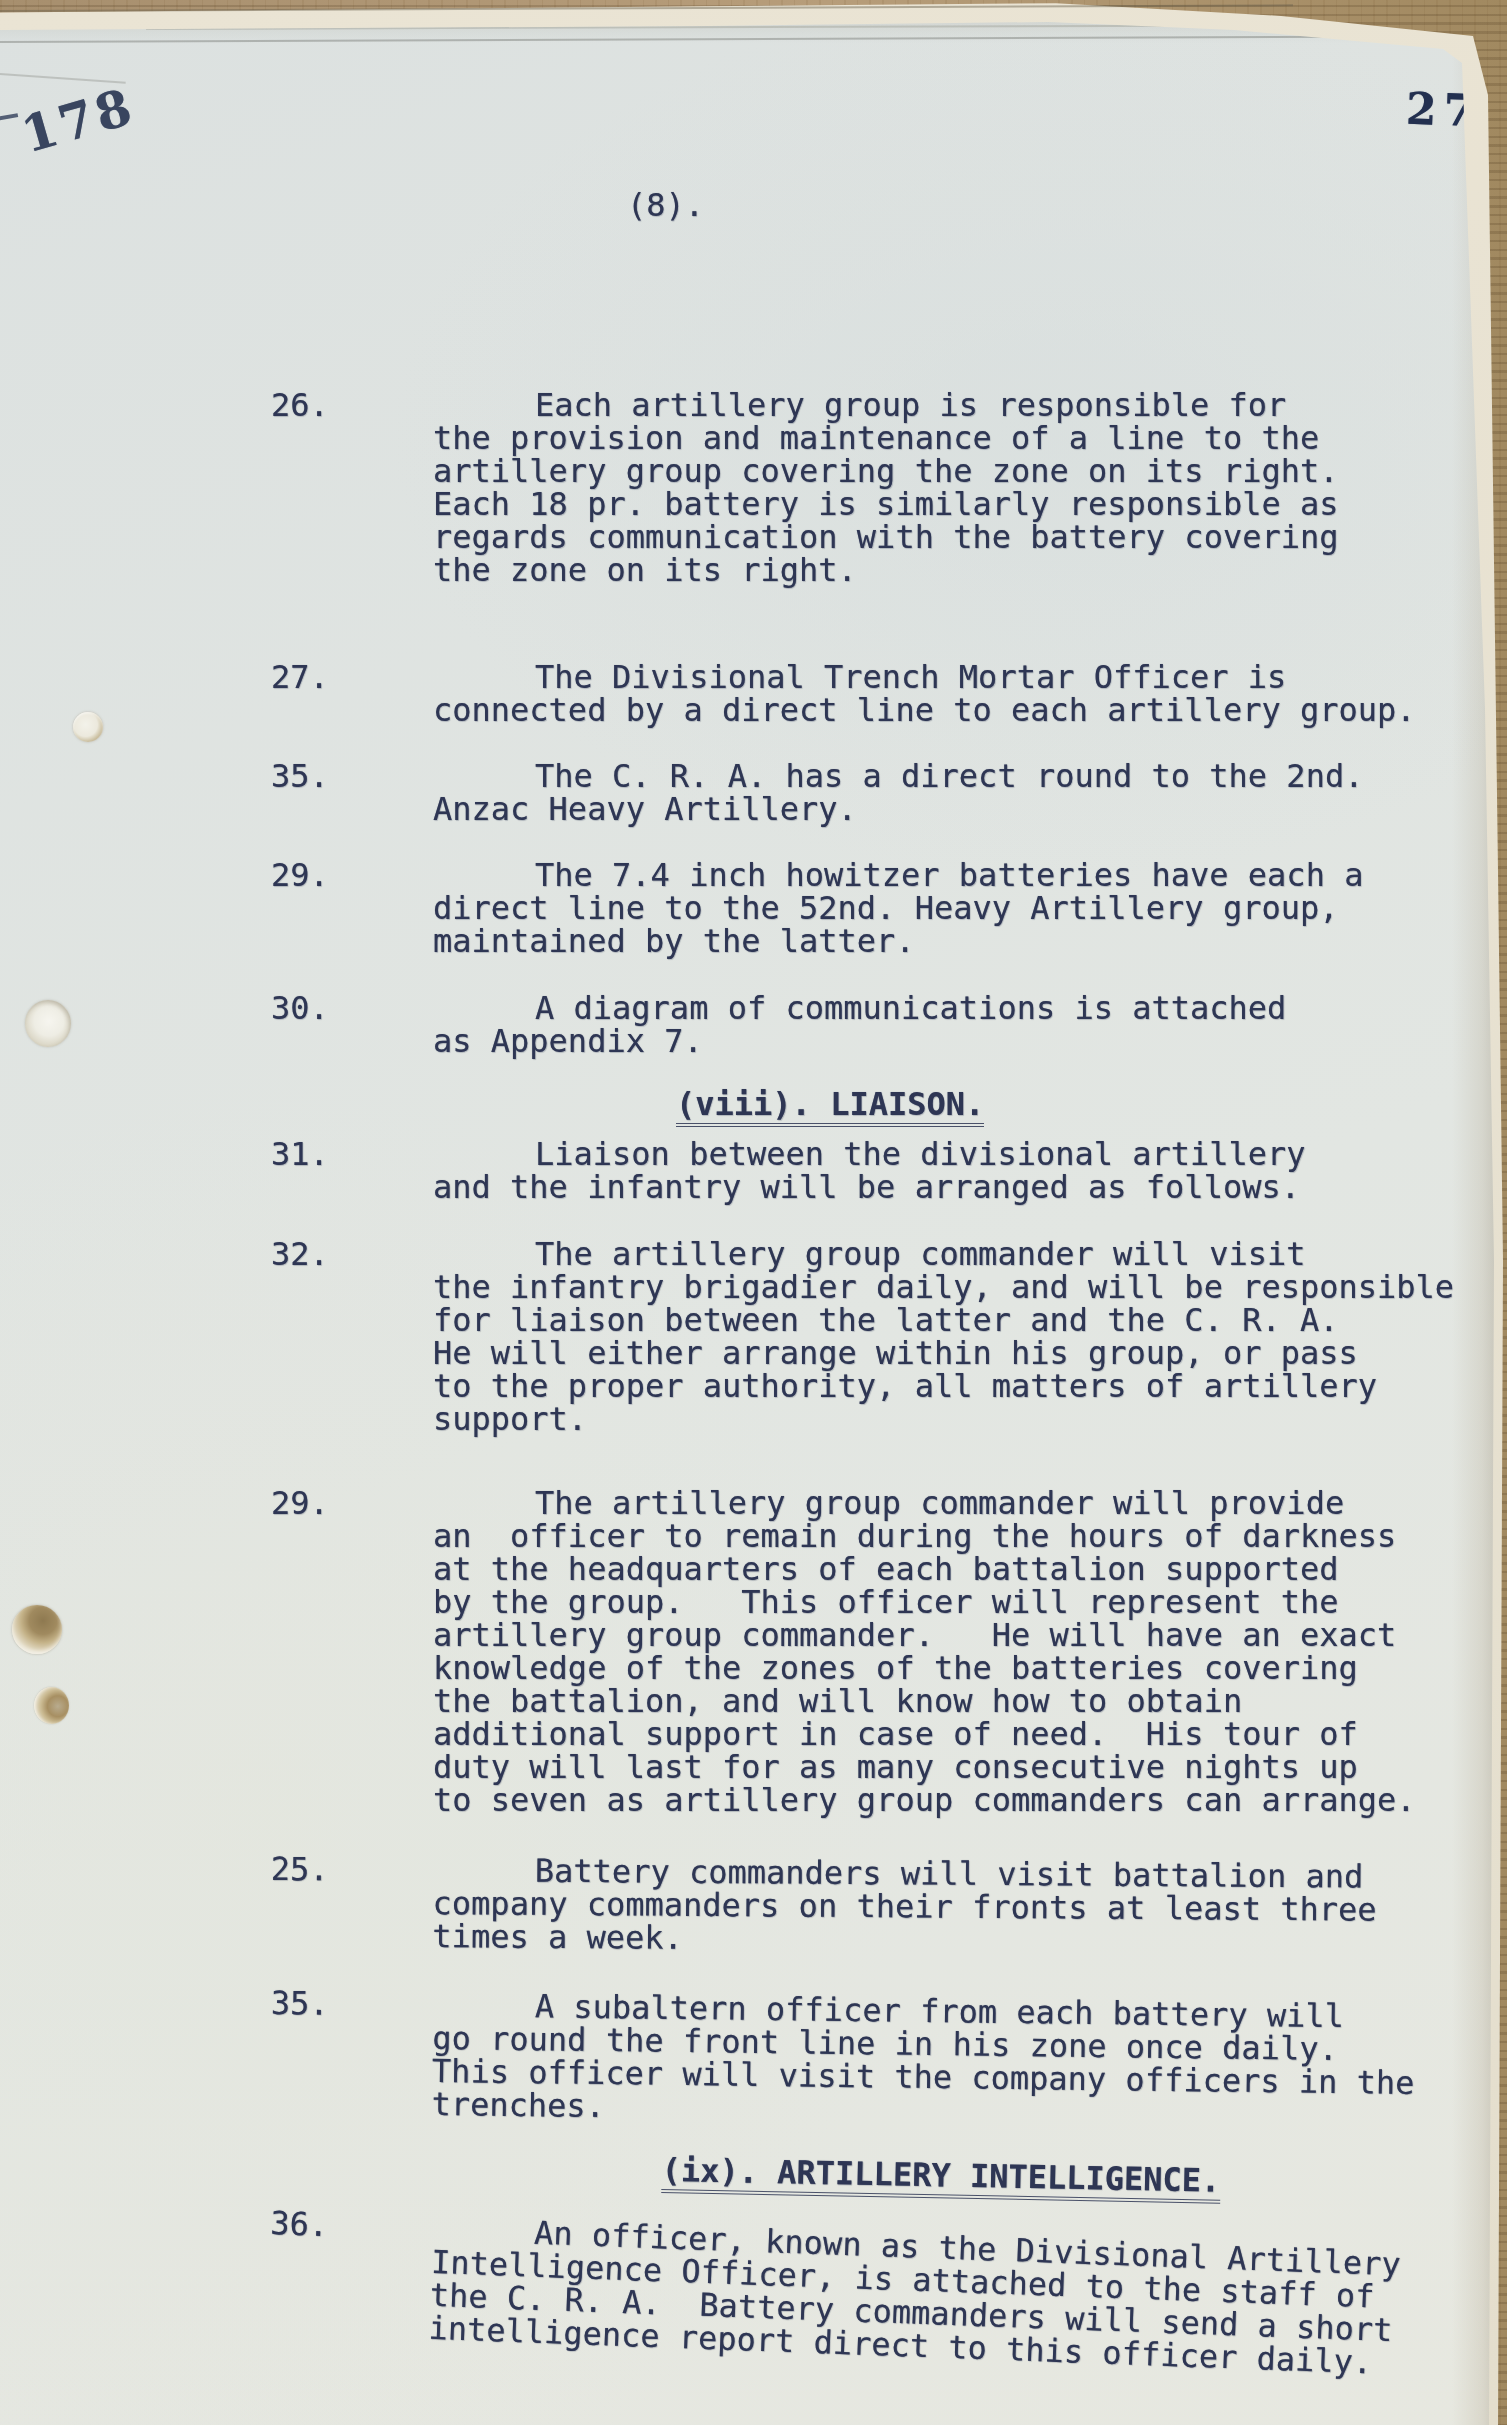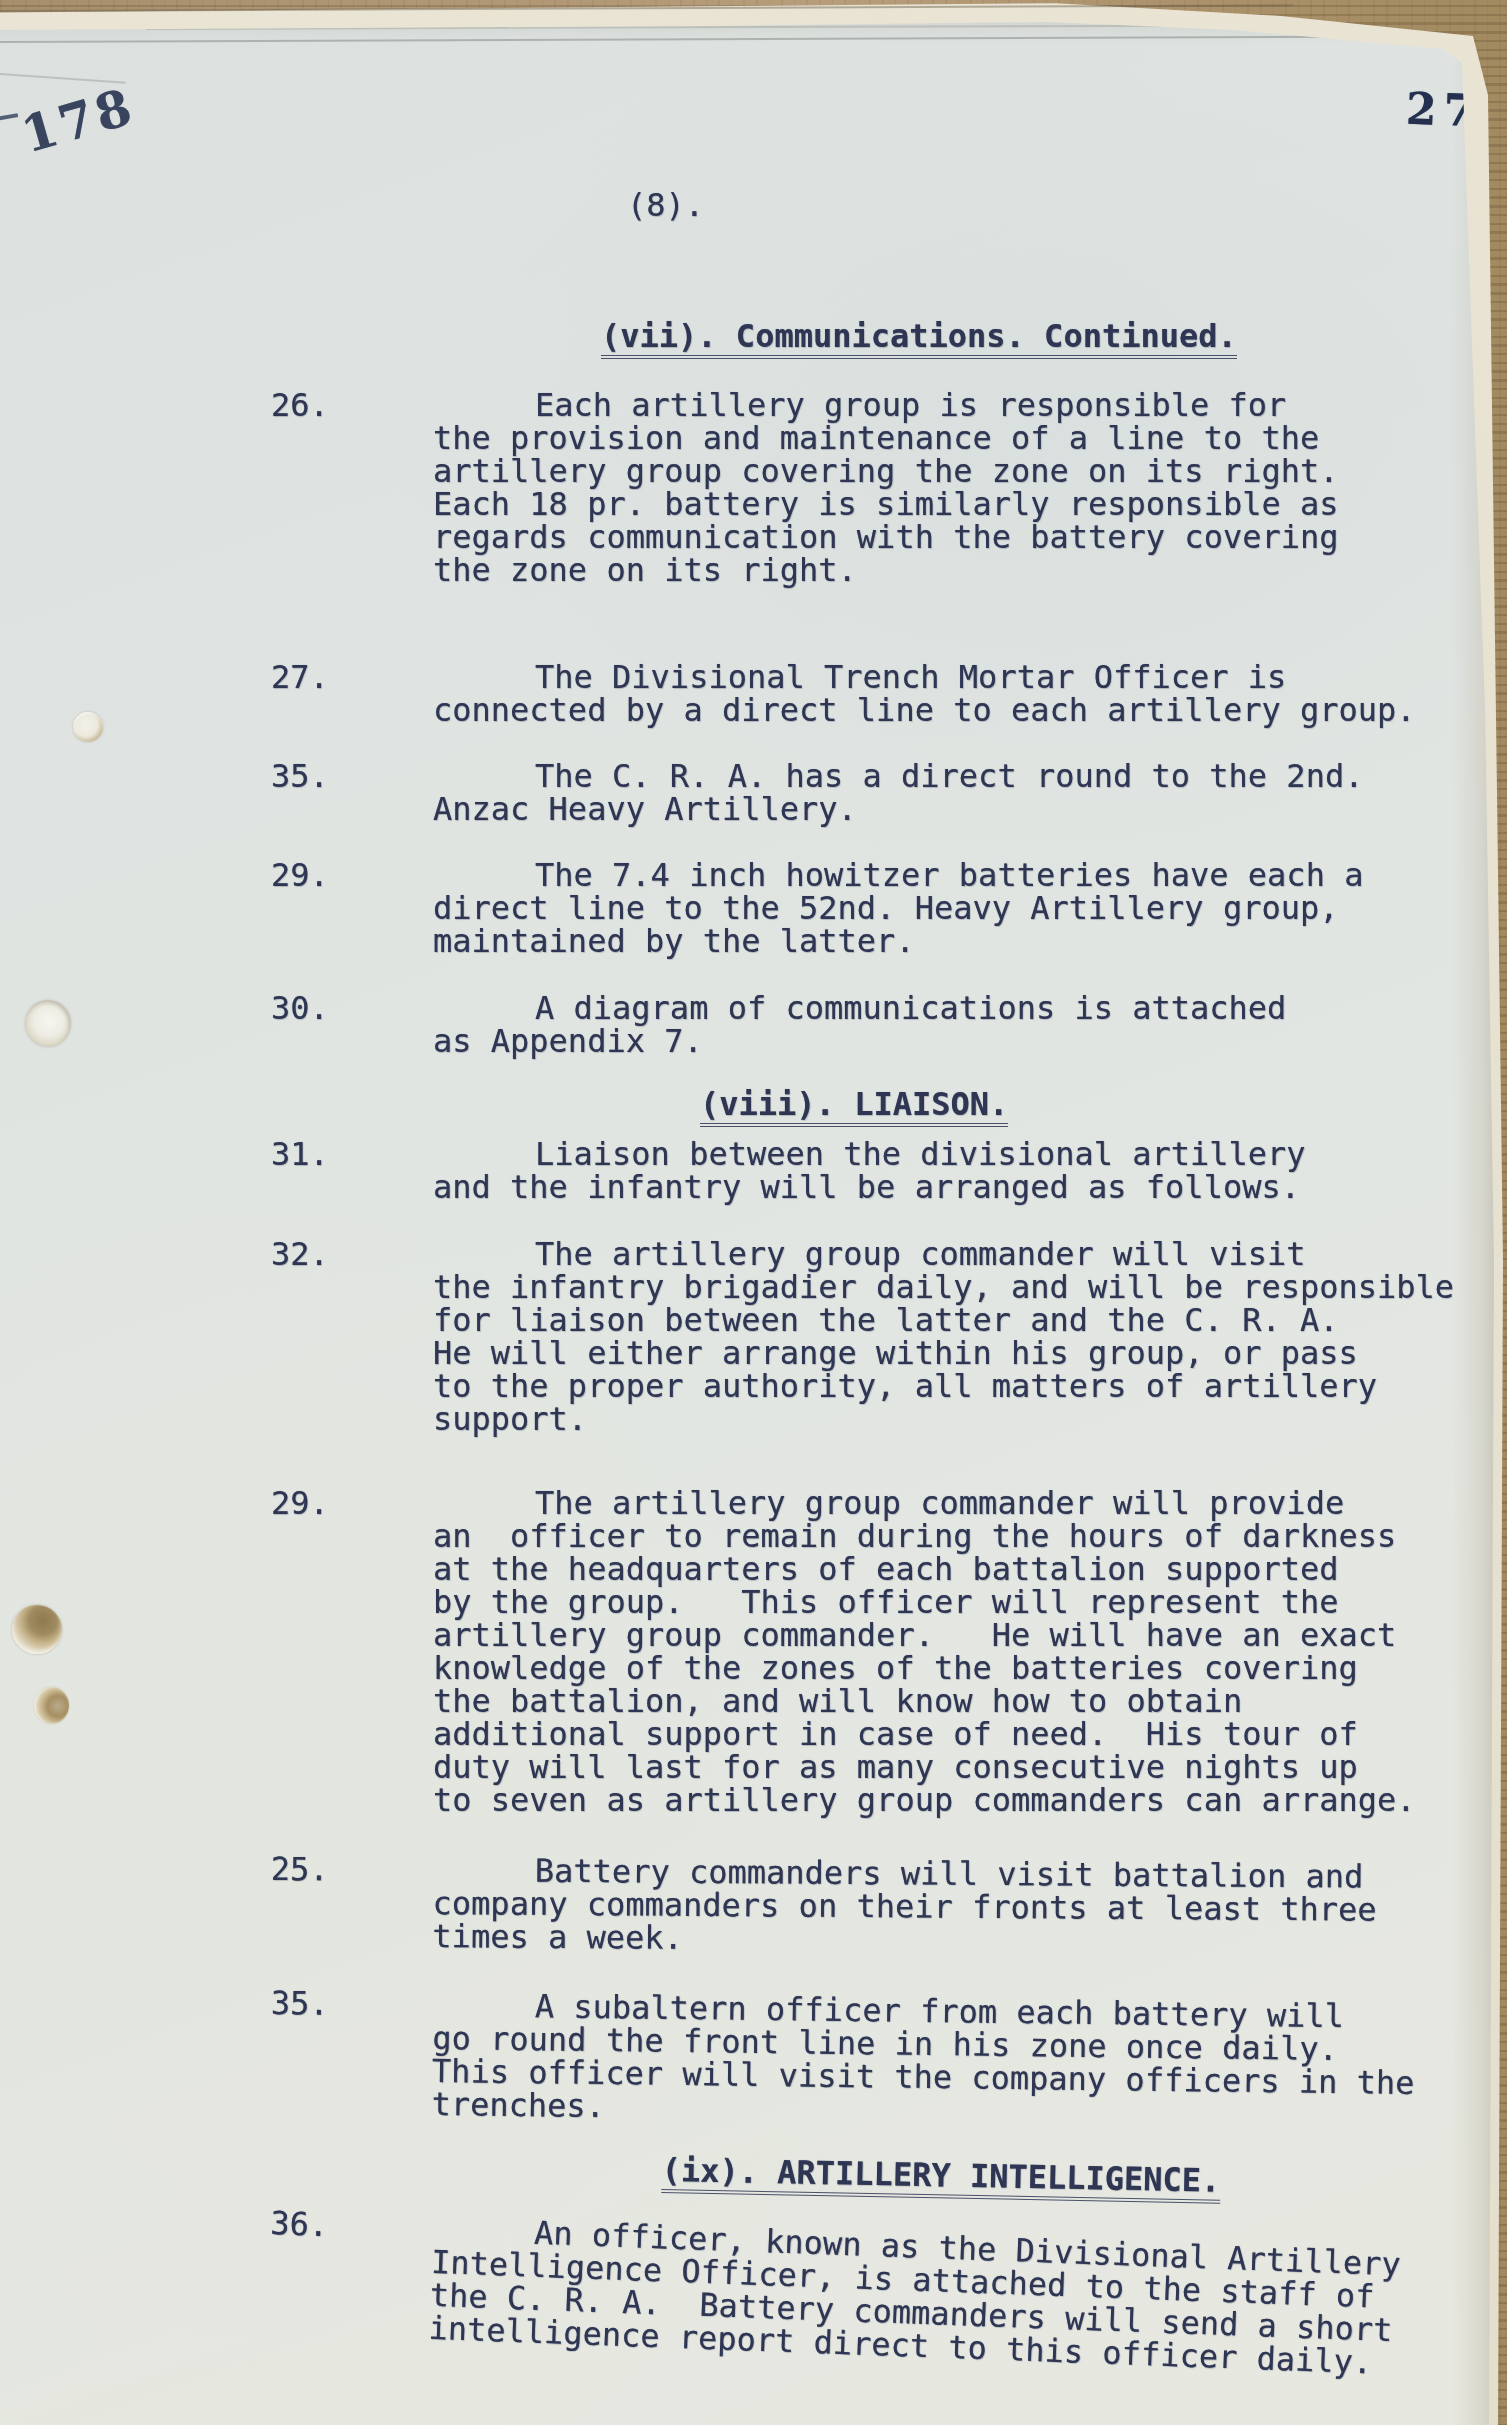--- a/index.html
+++ b/index.html
@@ -90,9 +90,6 @@
 
     <div class="tw pageno">(8).</div>
 
-    <div class="tw heading" style="left:601px;top:320px;">
-      <span>(vii). Communications. Continued.</span>
-    </div>
 
     <div class="tw para" style="top:389px;">
       <span class="pnum">26.</span>

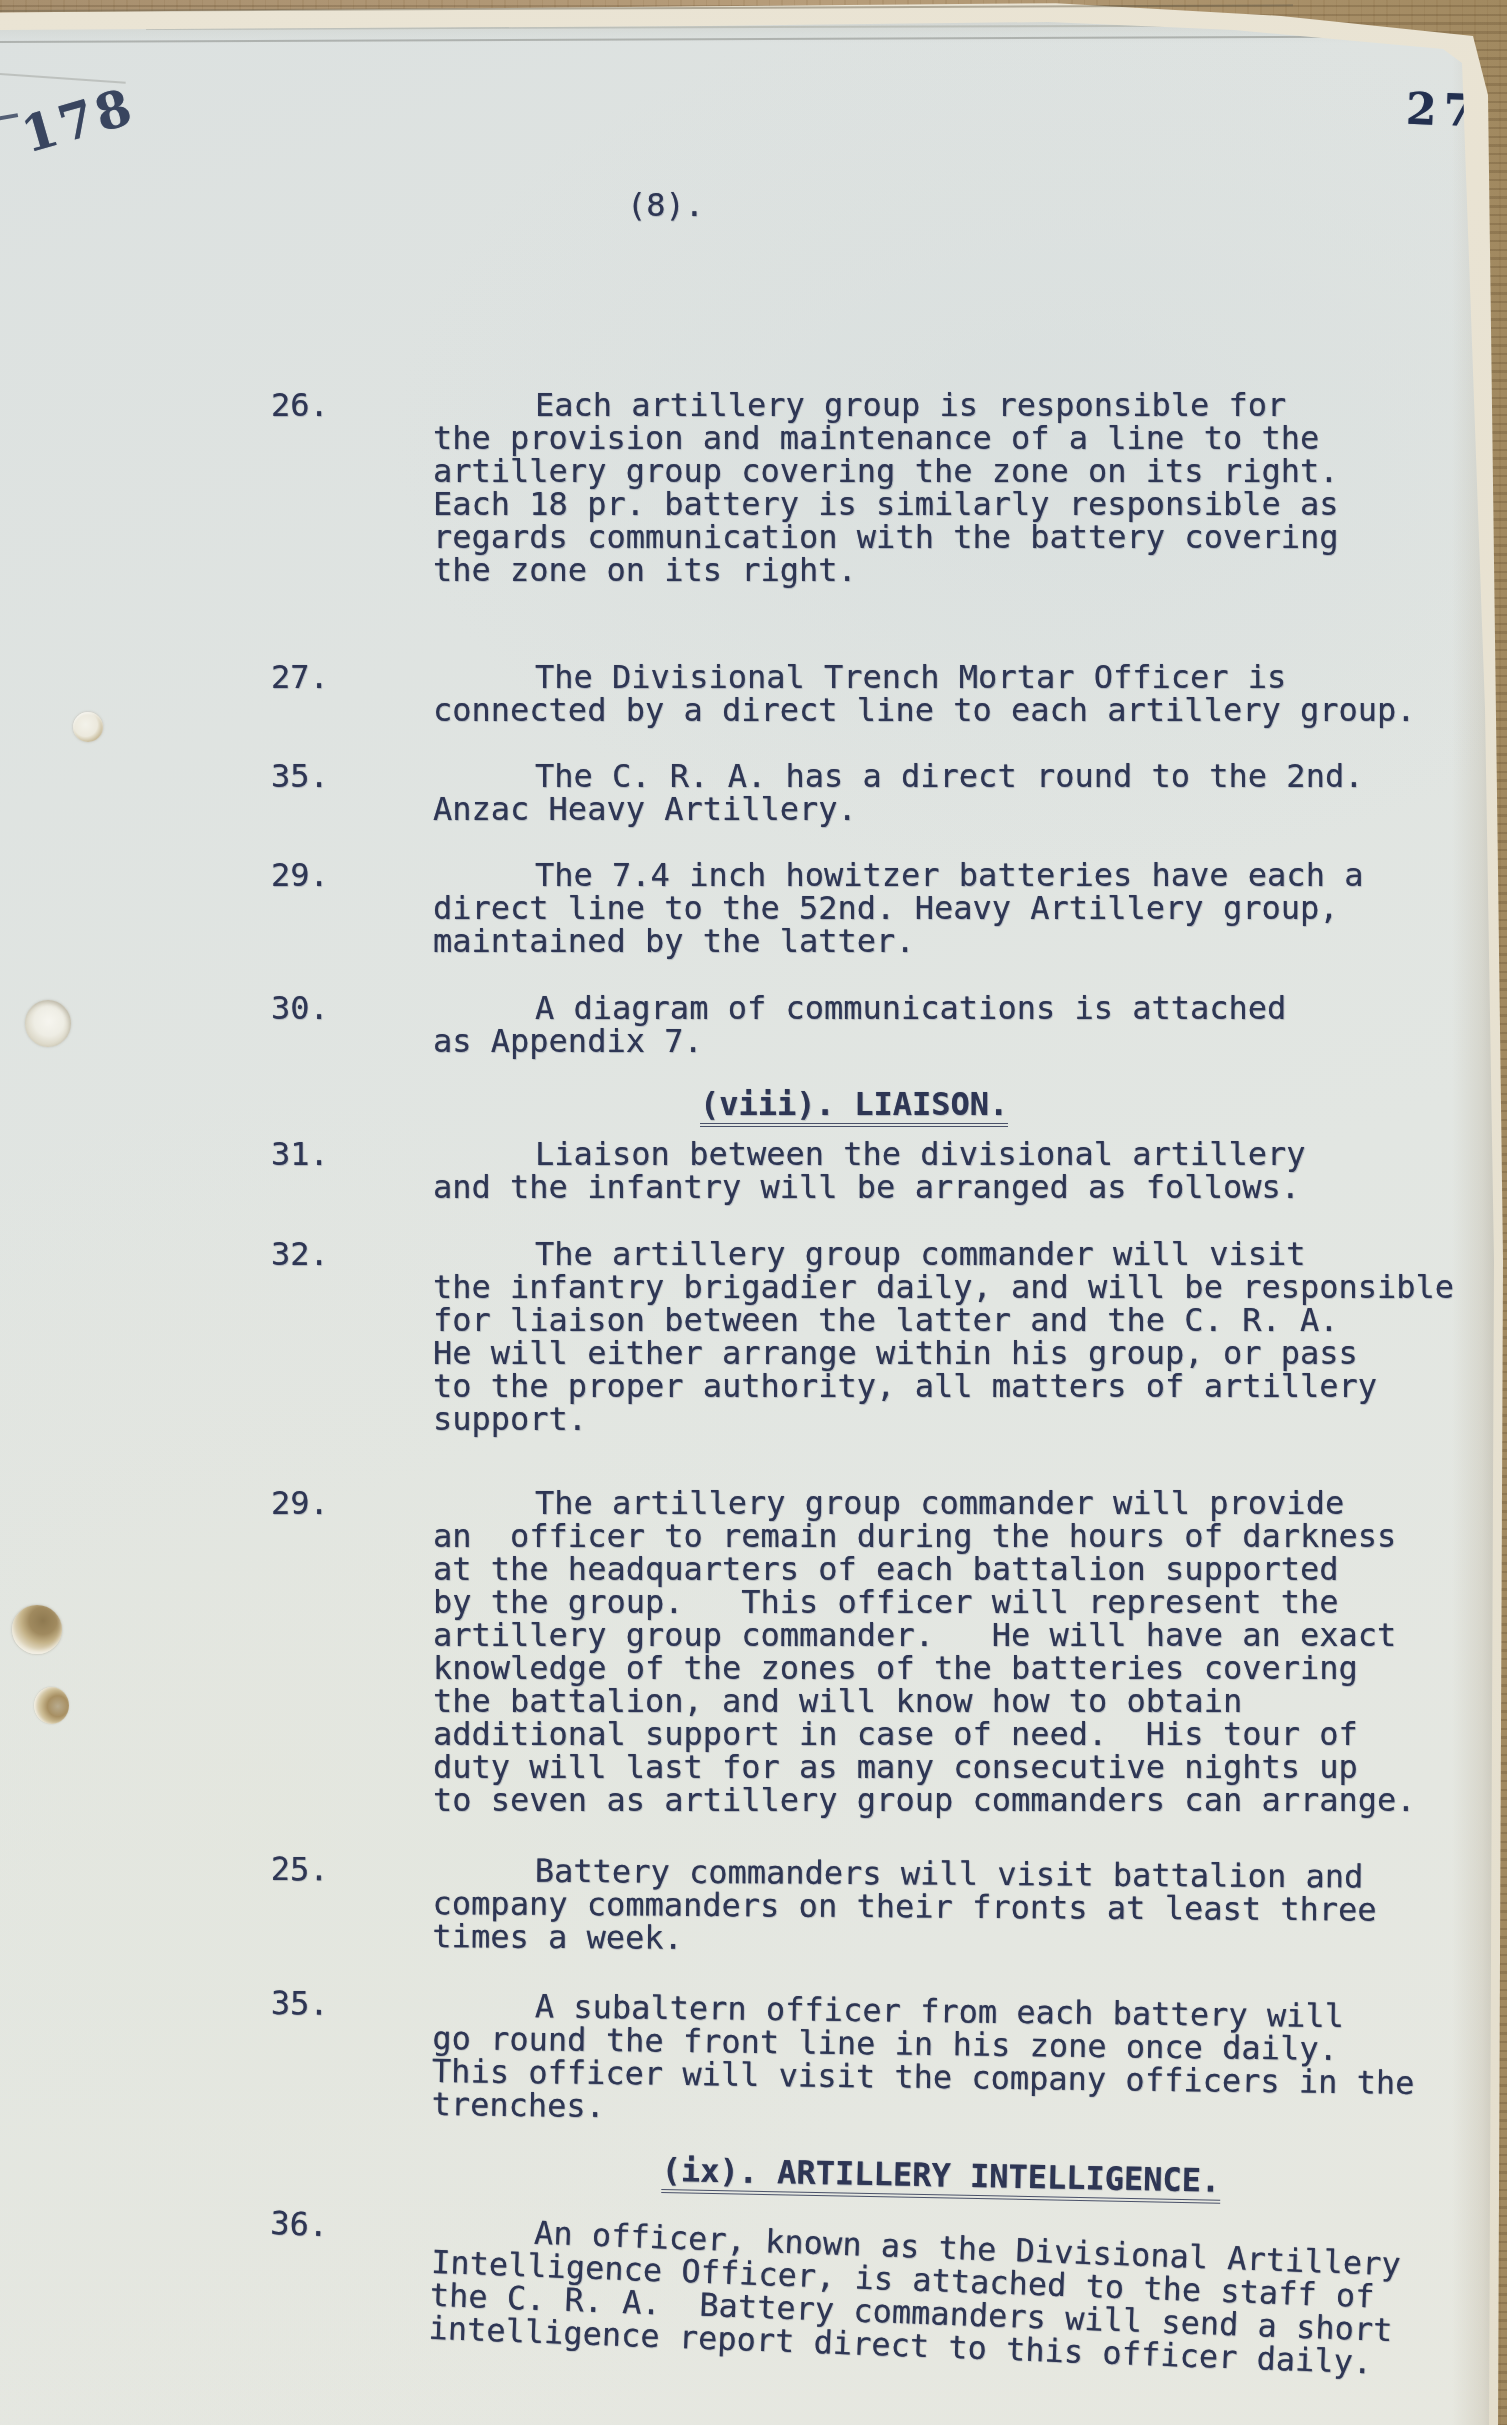--- a/index.html
+++ b/index.html
@@ -126,7 +126,7 @@
 as Appendix 7.</div>
     </div>
 
-    <div class="tw heading" style="left:676px;top:1088px;margin-left:24px;">
+    <div class="tw heading" style="left:676px;top:1088px;">
       <span>(viii). LIAISON.</span>
     </div>
 

